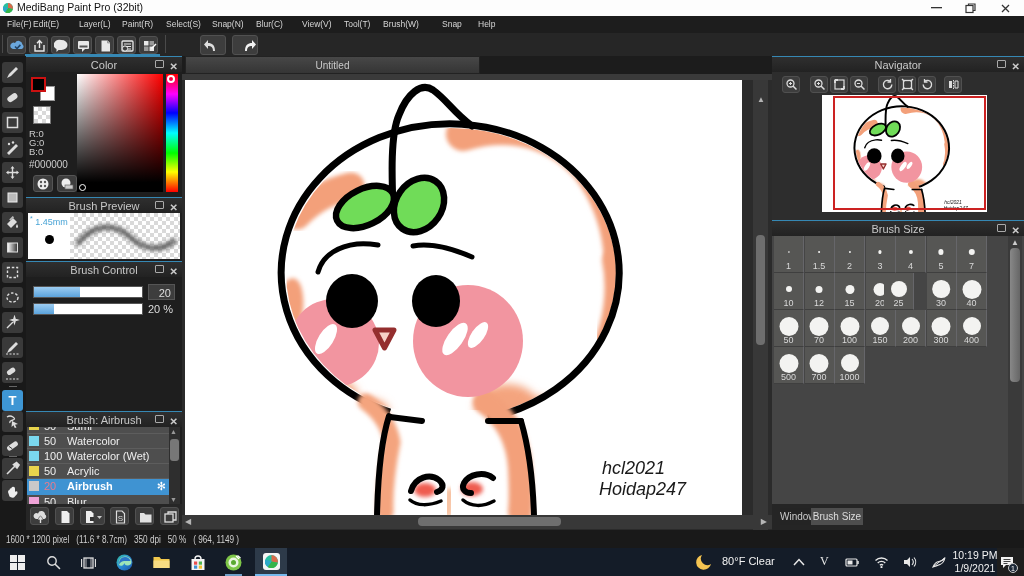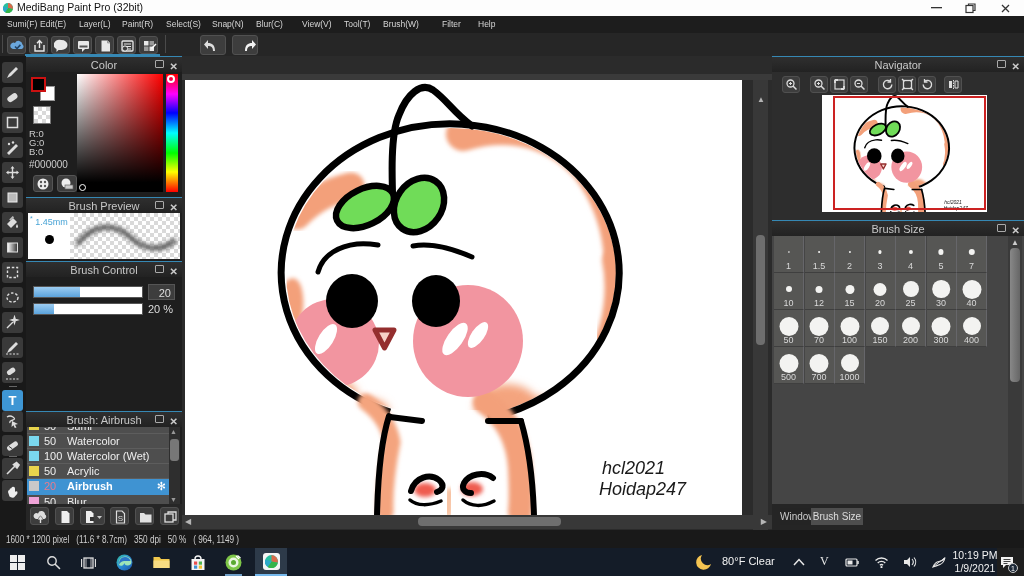--- a/index.html
+++ b/index.html
@@ -70,7 +70,7 @@
 </div>
 
 <div id="menubar">
- <span style="left:7px">Sumi(F)</span>
+ <span style="left:7px">File(F)</span>
     <span style="left:40px">Edit(E)</span>
     <span style="left:79px">Layer(L)</span>
     <span style="left:122px">Paint(R)</span>

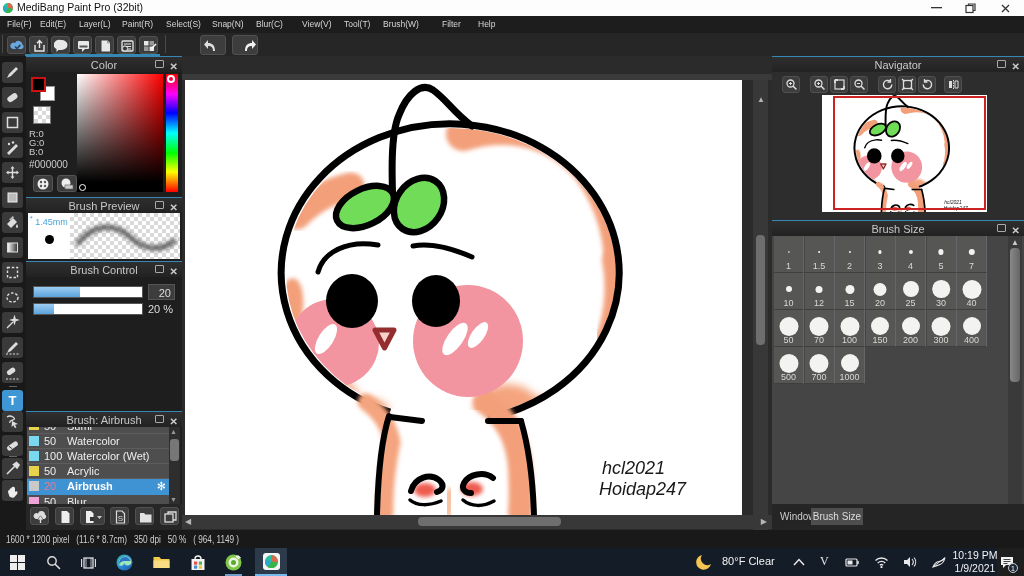--- a/index.html
+++ b/index.html
@@ -71,7 +71,7 @@
 
 <div id="menubar">
  <span style="left:7px">File(F)</span>
-    <span style="left:40px">Edit(E)</span>
+    <span style="left:33px">Edit(E)</span>
     <span style="left:79px">Layer(L)</span>
     <span style="left:122px">Paint(R)</span>
     <span style="left:166px">Select(S)</span>

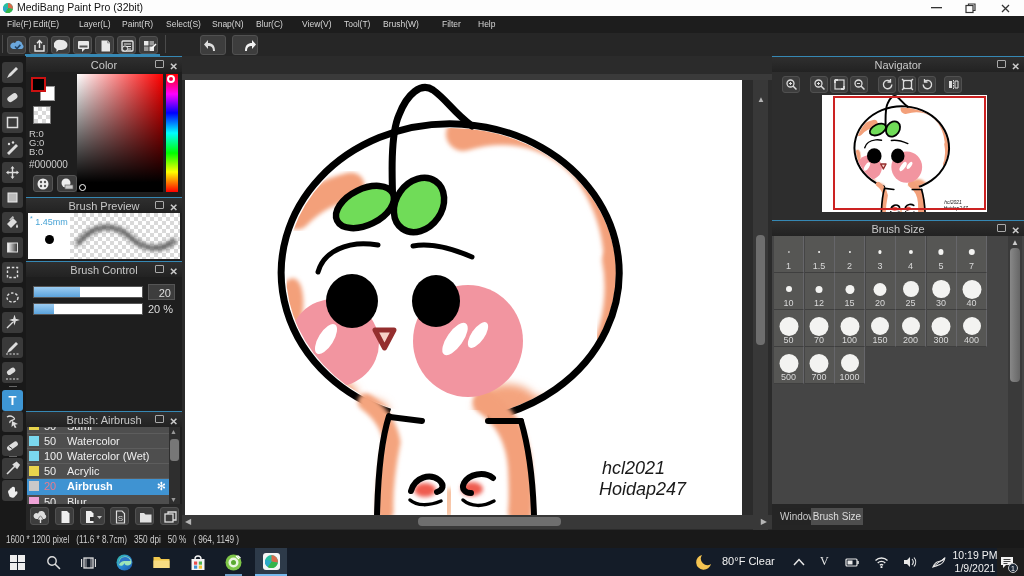--- a/index.html
+++ b/index.html
@@ -80,7 +80,7 @@
     <span style="left:302px">View(V)</span>
     <span style="left:344px">Tool(T)</span>
     <span style="left:383px">Brush(W)</span>
-    <span style="left:442px">Filter</span>
+    <span style="left:442px">Snap</span>
     <span style="left:478px">Help</span>
 </div>
 

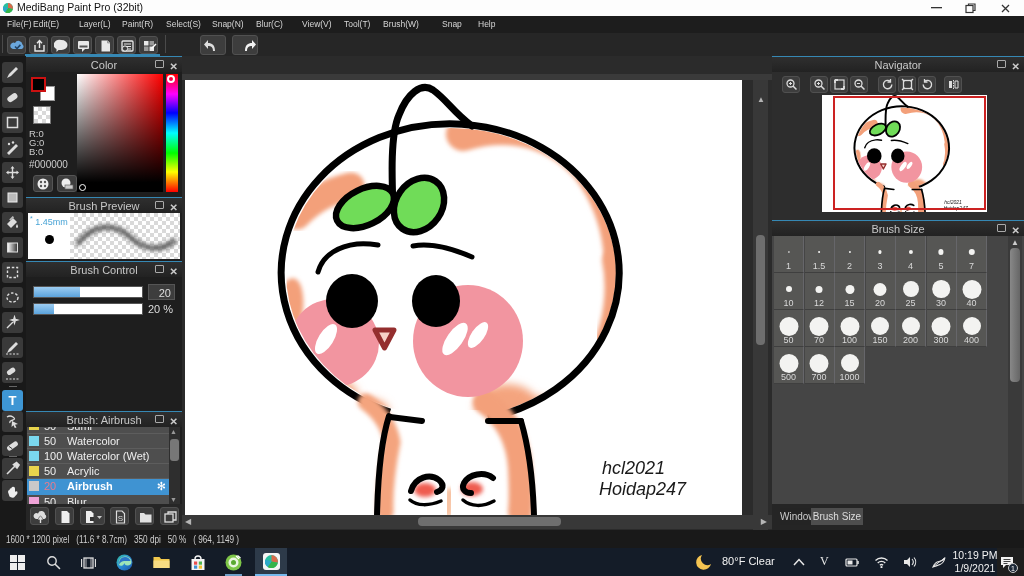--- a/index.html
+++ b/index.html
@@ -379,6 +379,9 @@
 </div>
 
 <div id="canvasarea">
+ <div id="tabbar">
+      <div id="tab">Untitled</div>
+    </div>
  <div style="position:absolute;left:0;top:18px;width:590px;height:6px;background:#3a3a3a"></div>
  <div id="canvwrap">
  <svg id="mainsvg" width="557" height="435" viewBox="0 0 557 435">

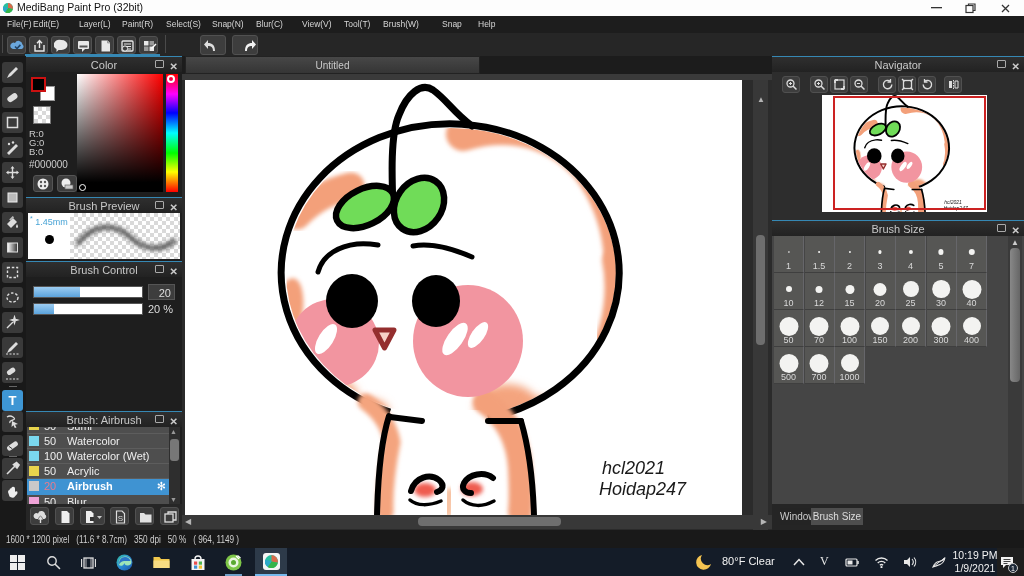--- a/index.html
+++ b/index.html
@@ -572,7 +572,7 @@
         <span class="bsdot" style="top:9.5px;width:13px;height:13px"></span>
         <span class="bsnum">20</span>
       </div>
-      <div class="bscell" style="left:124px;top:37px">
+      <div class="bscell" style="left:112px;top:37px">
         <span class="bsdot" style="top:8px;width:16px;height:16px"></span>
         <span class="bsnum">25</span>
       </div>

